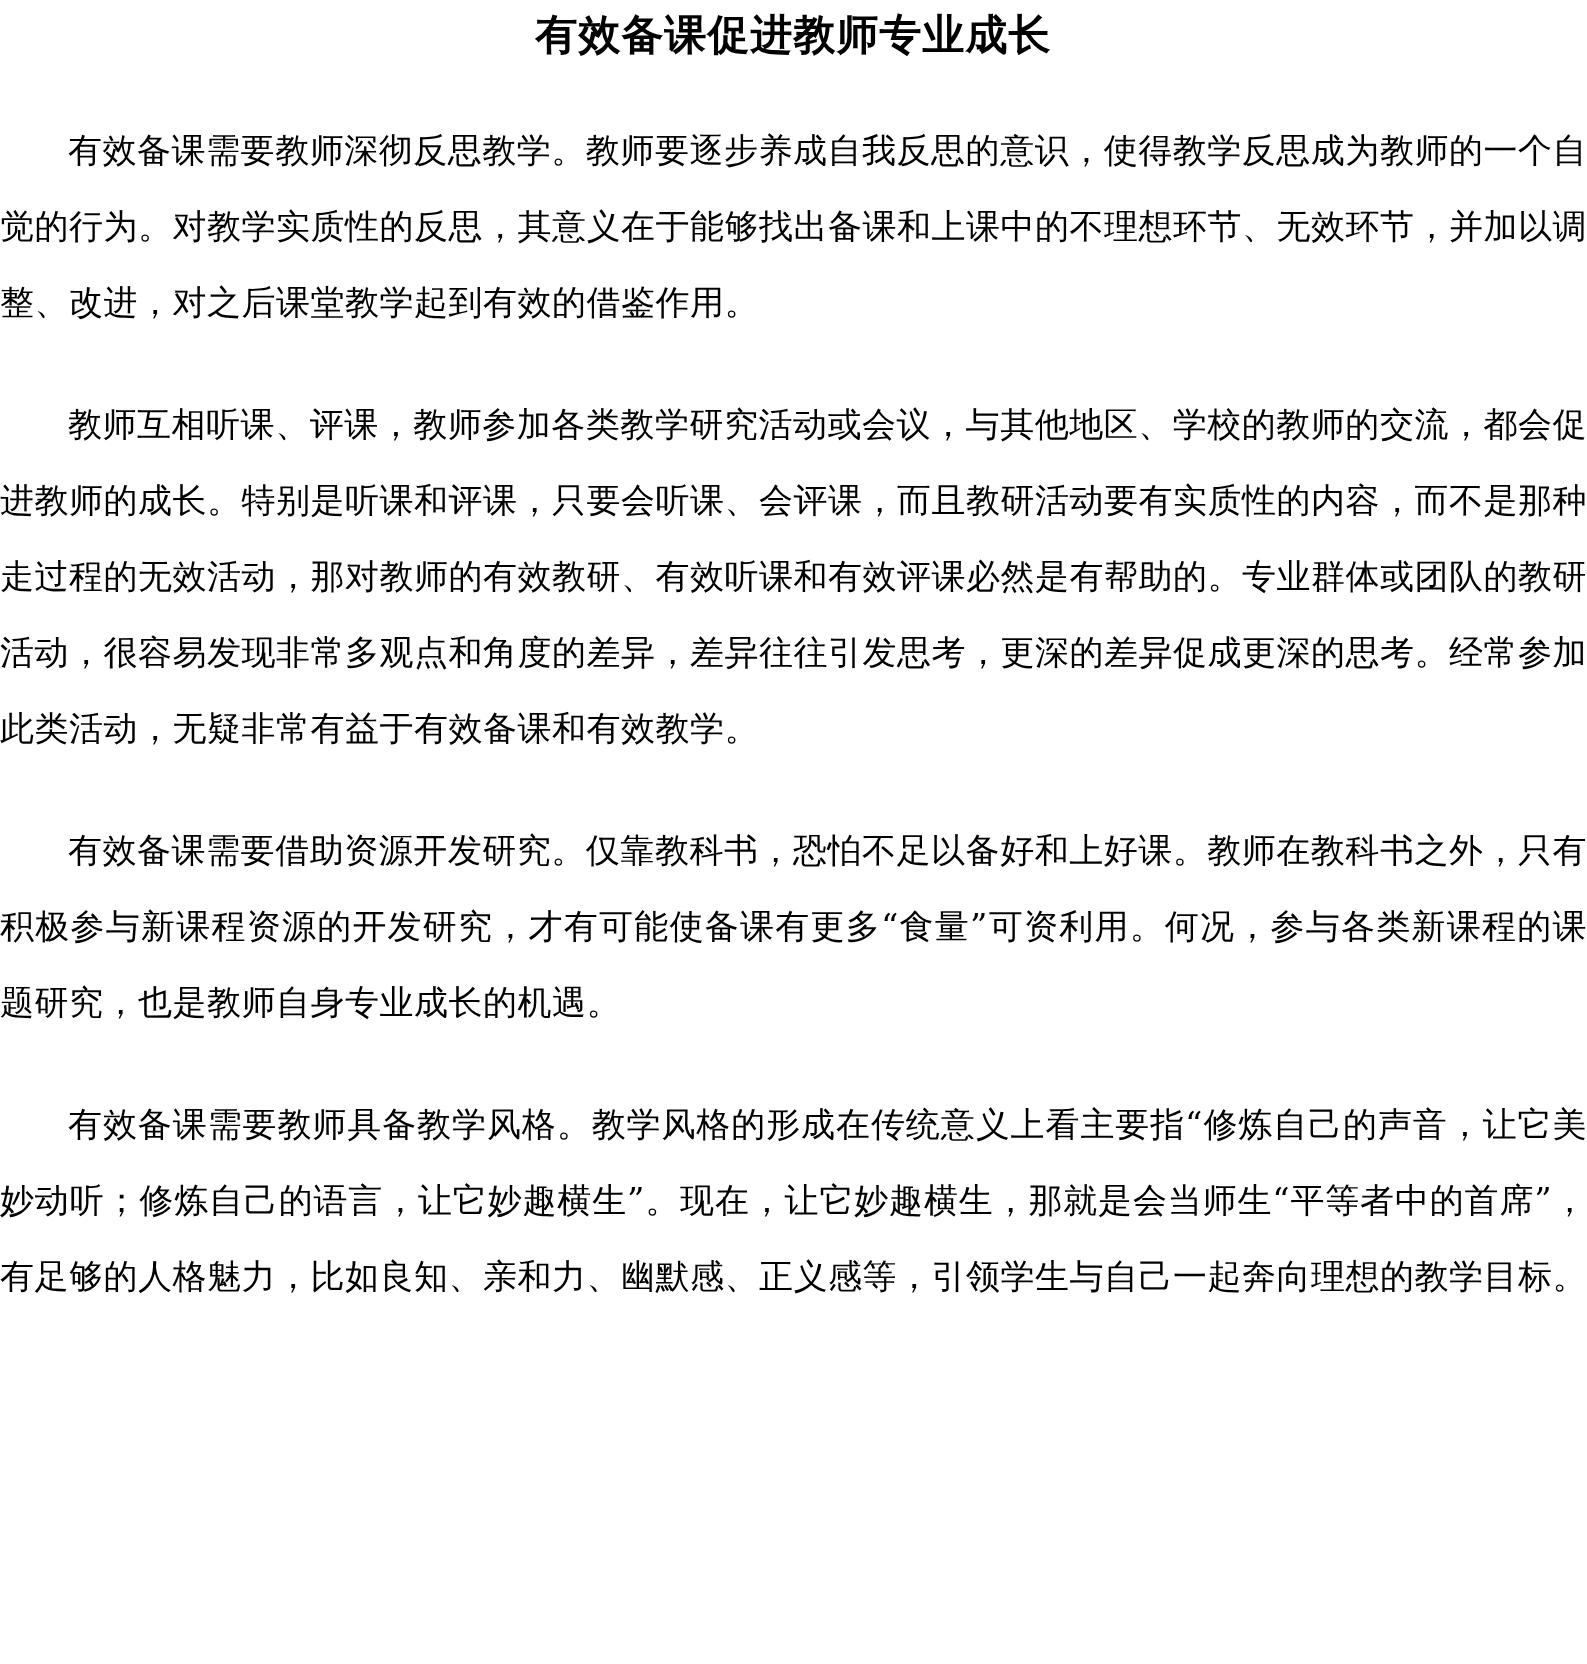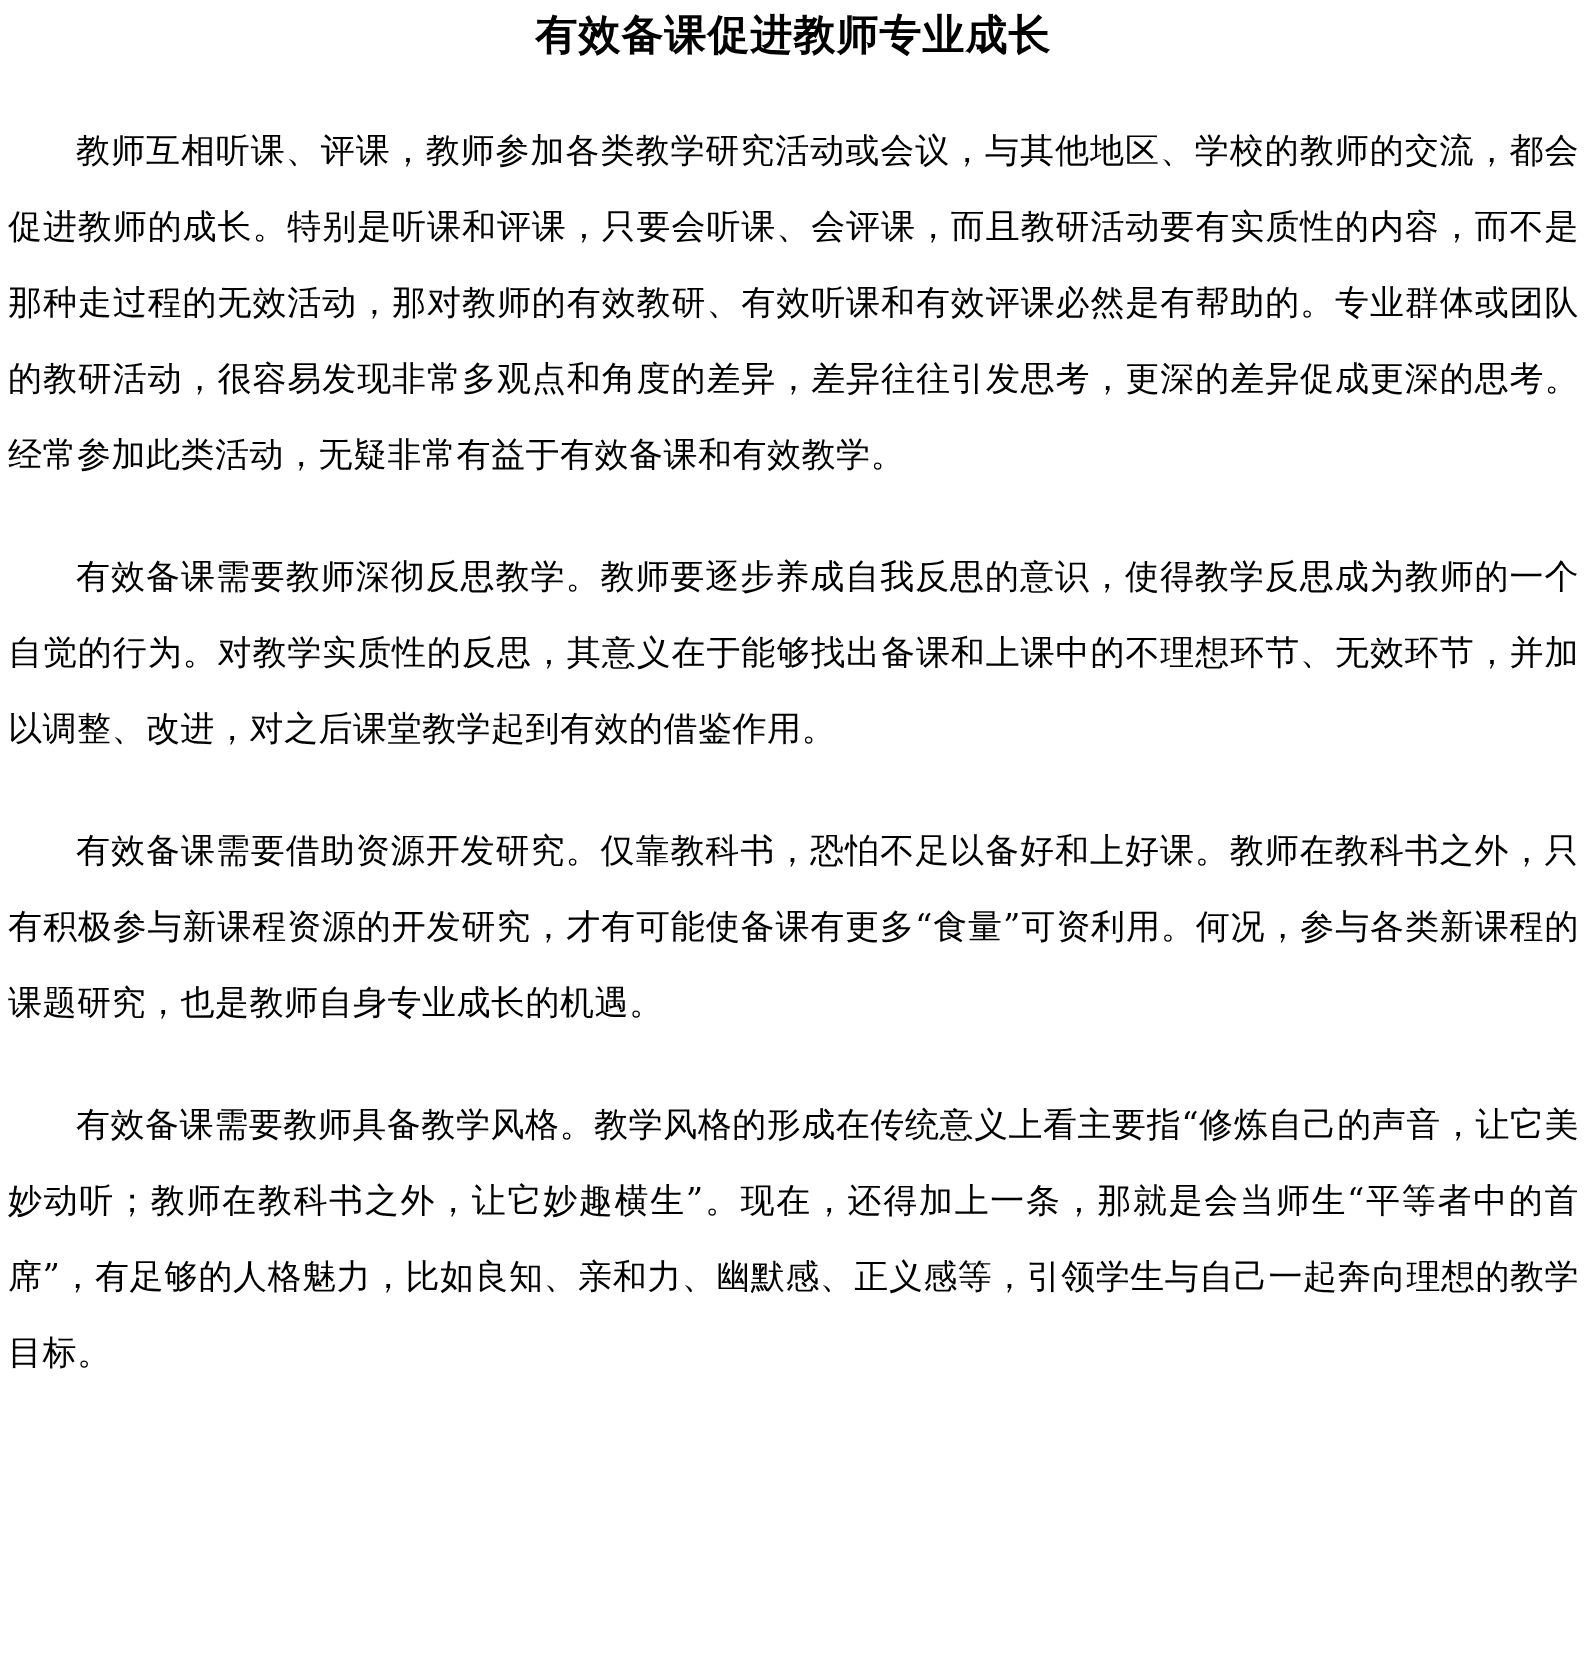--- a/index.html
+++ b/index.html
@@ -16,7 +16,7 @@
     color: #000000;
     overflow: hidden;
     box-sizing: border-box;
-    padding: 0 8px;
+    padding: 0 0;
     font-family: "DejaVu Serif", "Liberation Serif", serif;
   }
   .doc-title {

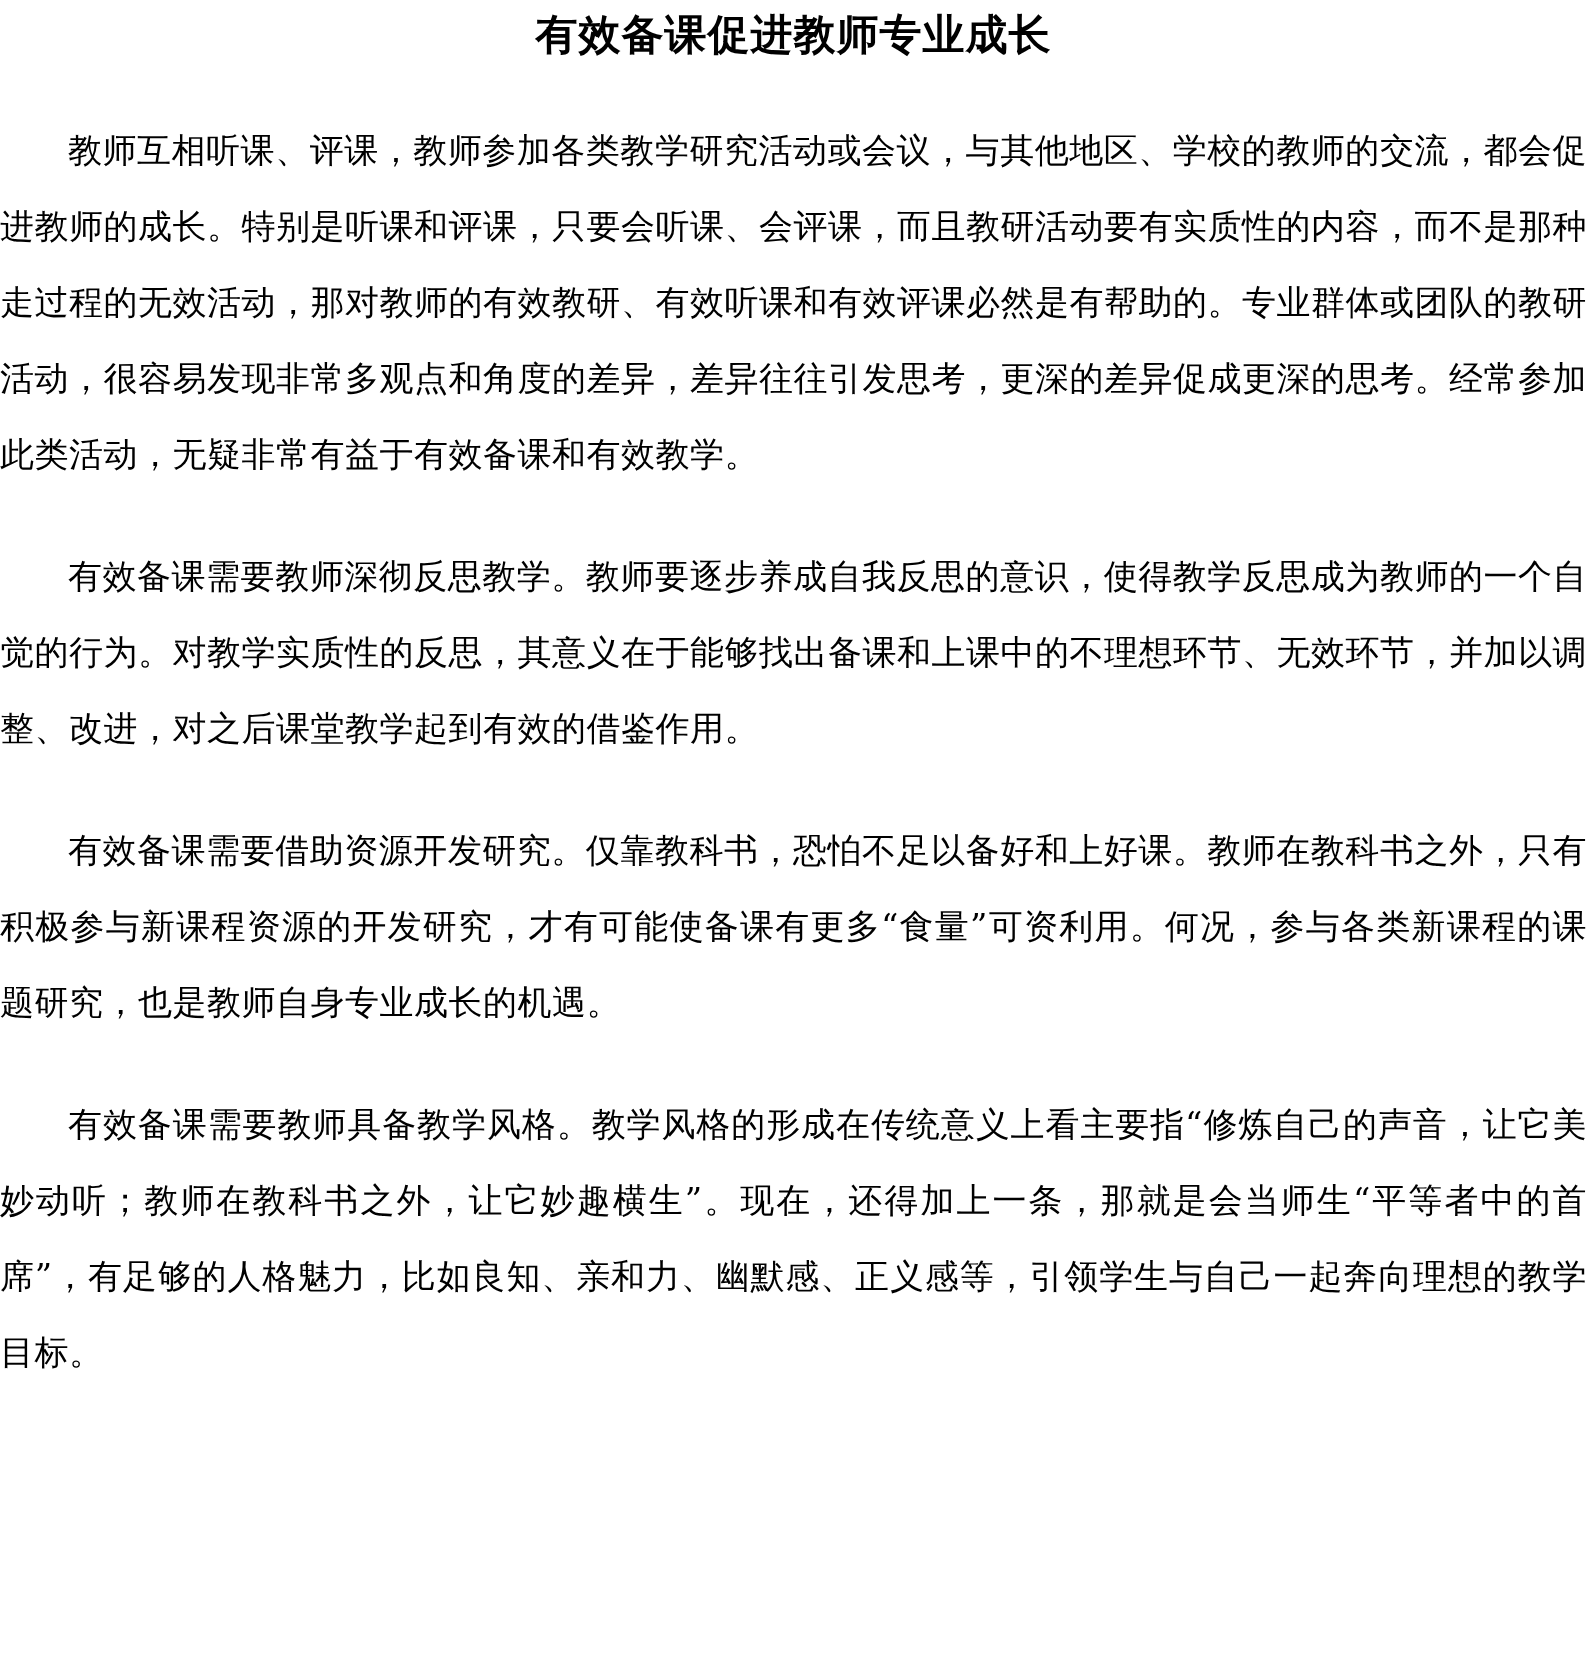--- a/index.html
+++ b/index.html
@@ -47,8 +47,8 @@
 <div class="page">
   <h1 class="doc-title">有效备课促进教师专业成长</h1>
   <div class="doc-body">
+      <p class="para">有效备课需要教师深彻反思教学。教师要逐步养成自我反思的意识，使得教学反思成为教师的一个自觉的行为。对教学实质性的反思，其意义在于能够找出备课和上课中的不理想环节、无效环节，并加以调整、改进，对之后课堂教学起到有效的借鉴作用。</p>
       <p class="para">教师互相听课、评课，教师参加各类教学研究活动或会议，与其他地区、学校的教师的交流，都会促进教师的成长。特别是听课和评课，只要会听课、会评课，而且教研活动要有实质性的内容，而不是那种走过程的无效活动，那对教师的有效教研、有效听课和有效评课必然是有帮助的。专业群体或团队的教研活动，很容易发现非常多观点和角度的差异，差异往往引发思考，更深的差异促成更深的思考。经常参加此类活动，无疑非常有益于有效备课和有效教学。</p>
-      <p class="para">有效备课需要教师深彻反思教学。教师要逐步养成自我反思的意识，使得教学反思成为教师的一个自觉的行为。对教学实质性的反思，其意义在于能够找出备课和上课中的不理想环节、无效环节，并加以调整、改进，对之后课堂教学起到有效的借鉴作用。</p>
       <p class="para">有效备课需要借助资源开发研究。仅靠教科书，恐怕不足以备好和上好课。教师在教科书之外，只有积极参与新课程资源的开发研究，才有可能使备课有更多“食量”可资利用。何况，参与各类新课程的课题研究，也是教师自身专业成长的机遇。</p>
       <p class="para">有效备课需要教师具备教学风格。教学风格的形成在传统意义上看主要指“修炼自己的声音，让它美妙动听；教师在教科书之外，让它妙趣横生”。现在，还得加上一条，那就是会当师生“平等者中的首席”，有足够的人格魅力，比如良知、亲和力、幽默感、正义感等，引领学生与自己一起奔向理想的教学目标。</p>
     </div>

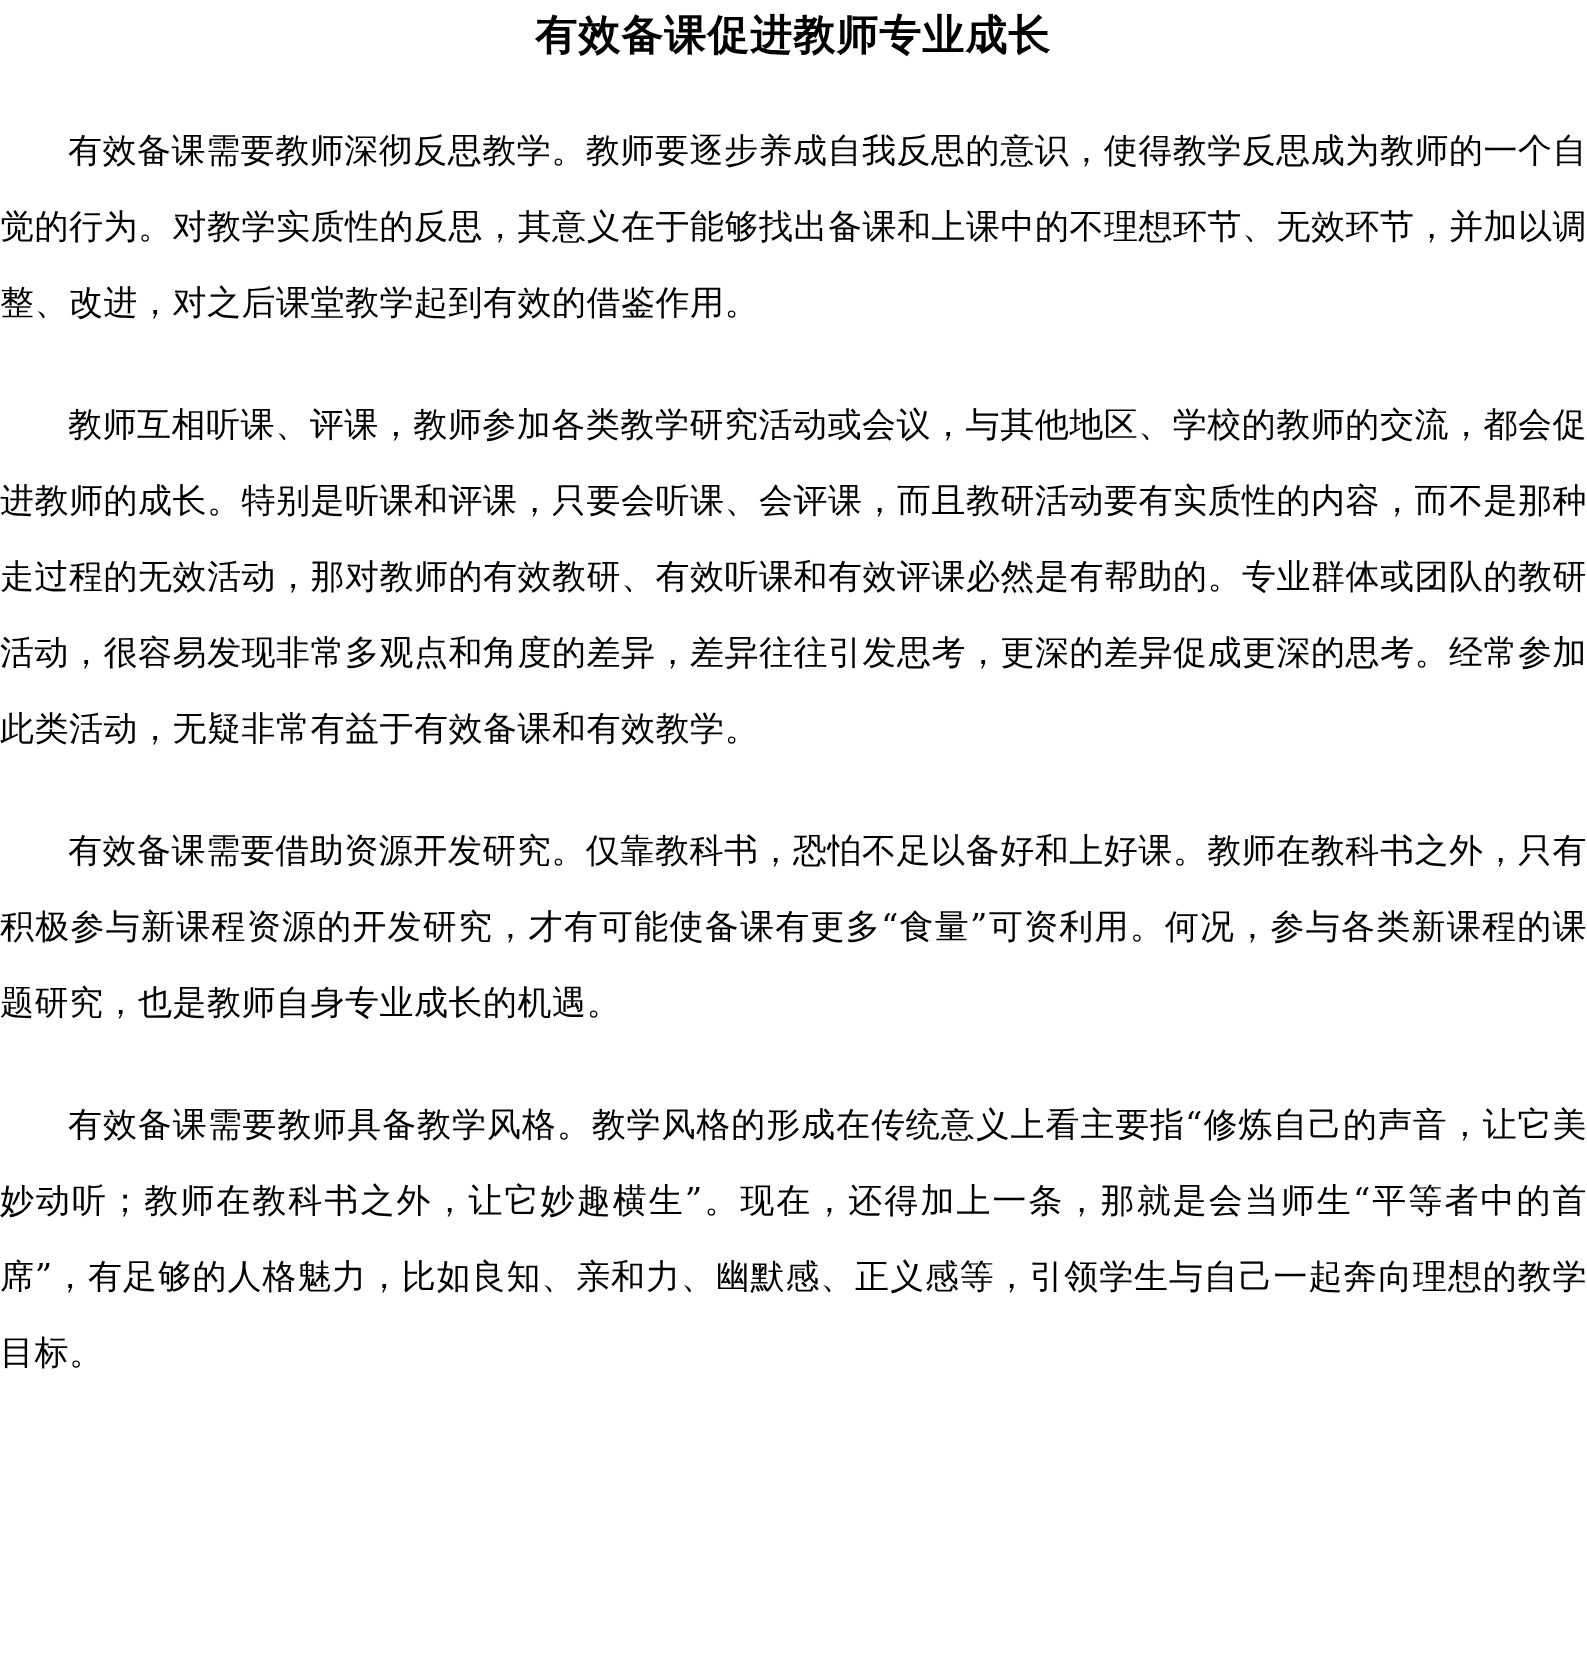--- a/index.html
+++ b/index.html
@@ -50,7 +50,7 @@
       <p class="para">有效备课需要教师深彻反思教学。教师要逐步养成自我反思的意识，使得教学反思成为教师的一个自觉的行为。对教学实质性的反思，其意义在于能够找出备课和上课中的不理想环节、无效环节，并加以调整、改进，对之后课堂教学起到有效的借鉴作用。</p>
       <p class="para">教师互相听课、评课，教师参加各类教学研究活动或会议，与其他地区、学校的教师的交流，都会促进教师的成长。特别是听课和评课，只要会听课、会评课，而且教研活动要有实质性的内容，而不是那种走过程的无效活动，那对教师的有效教研、有效听课和有效评课必然是有帮助的。专业群体或团队的教研活动，很容易发现非常多观点和角度的差异，差异往往引发思考，更深的差异促成更深的思考。经常参加此类活动，无疑非常有益于有效备课和有效教学。</p>
       <p class="para">有效备课需要借助资源开发研究。仅靠教科书，恐怕不足以备好和上好课。教师在教科书之外，只有积极参与新课程资源的开发研究，才有可能使备课有更多“食量”可资利用。何况，参与各类新课程的课题研究，也是教师自身专业成长的机遇。</p>
-      <p class="para">有效备课需要教师具备教学风格。教学风格的形成在传统意义上看主要指“修炼自己的声音，让它美妙动听；教师在教科书之外，让它妙趣横生”。现在，还得加上一条，那就是会当师生“平等者中的首席”，有足够的人格魅力，比如良知、亲和力、幽默感、正义感等，引领学生与自己一起奔向理想的教学目标。</p>
+      <p class="para">有效备课需要教师具备教学风格。教学风格的形成在传统意义上看主要指“修炼自己的声音，让它美妙动听；修炼自己的语言，让它妙趣横生”。现在，让它妙趣横生，那就是会当师生“平等者中的首席”，有足够的人格魅力，比如良知、亲和力、幽默感、正义感等，引领学生与自己一起奔向理想的教学目标。</p>
     </div>
 </div>
 

